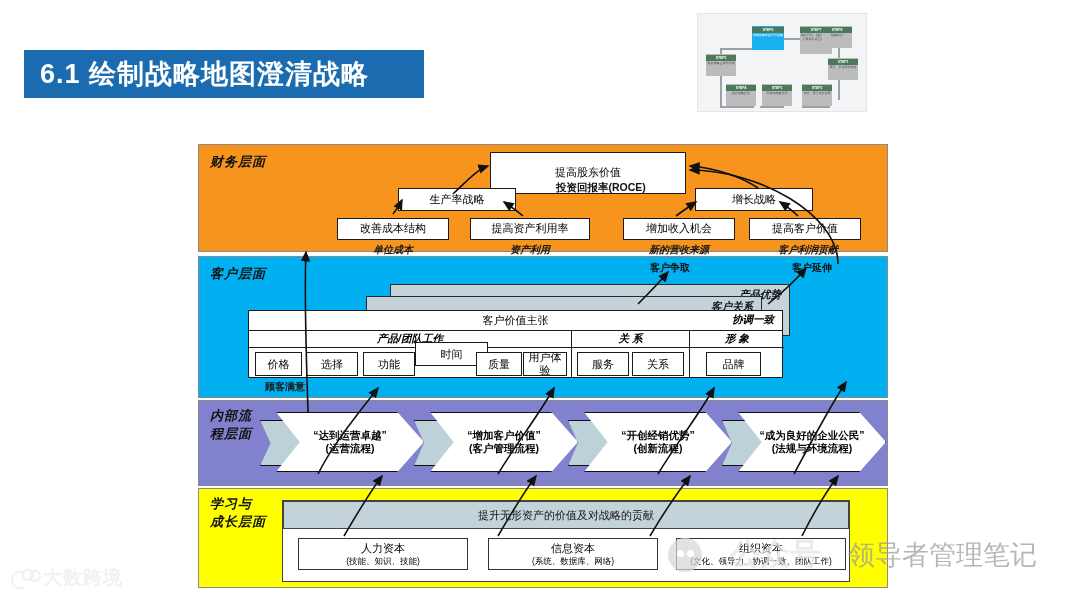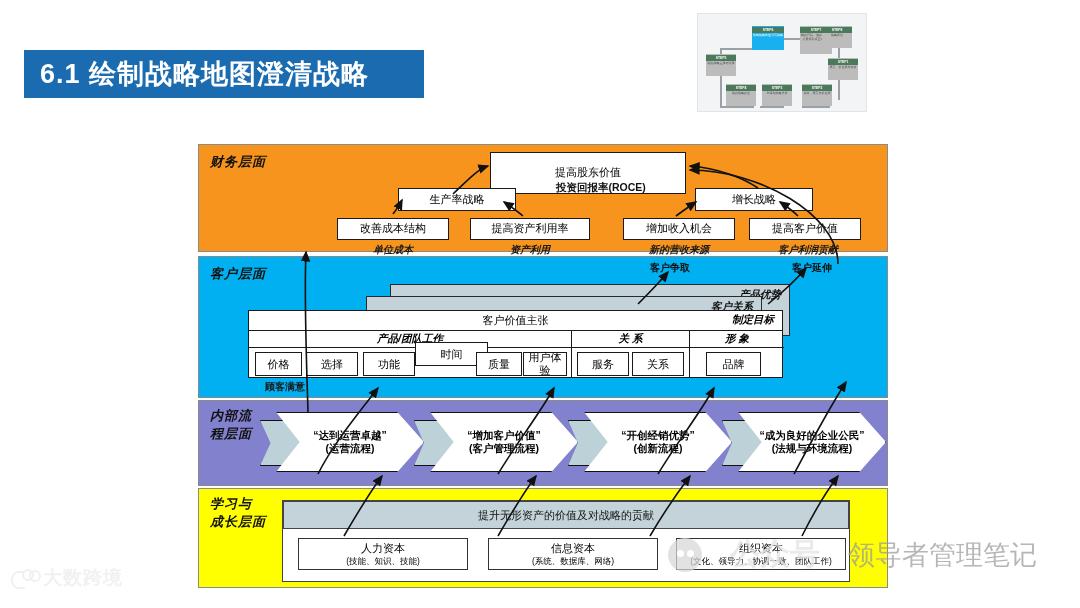--- a/index.html
+++ b/index.html
@@ -236,7 +236,7 @@
     <div class="cvp-head">
       <span>客户价值主张</span>
     </div>
-    <div style="position:absolute;right:8px;top:2px;font-size:10.5px;font-style:italic;font-weight:bold;">制定目标</div>
+    <div style="position:absolute;right:8px;top:2px;font-size:10.5px;font-style:italic;font-weight:bold;">协调一致</div>
 
     <div class="grp" style="left:0;width:322px;border-left:none;">
       <div class="grp-title">产品/团队工作</div>

